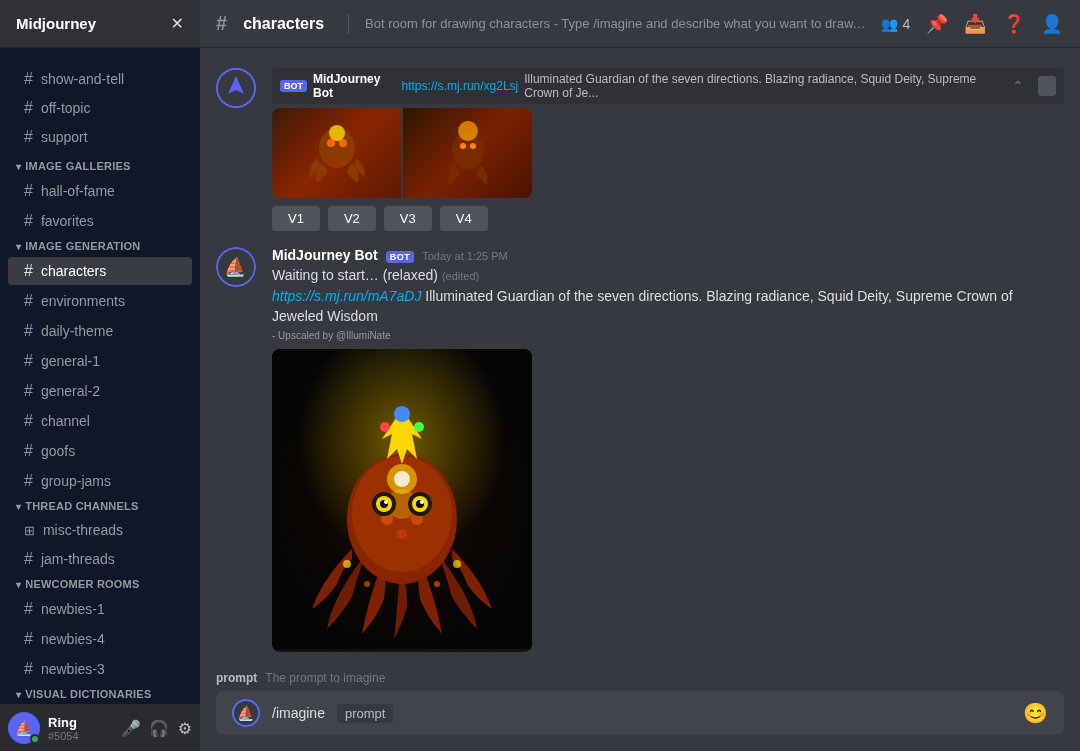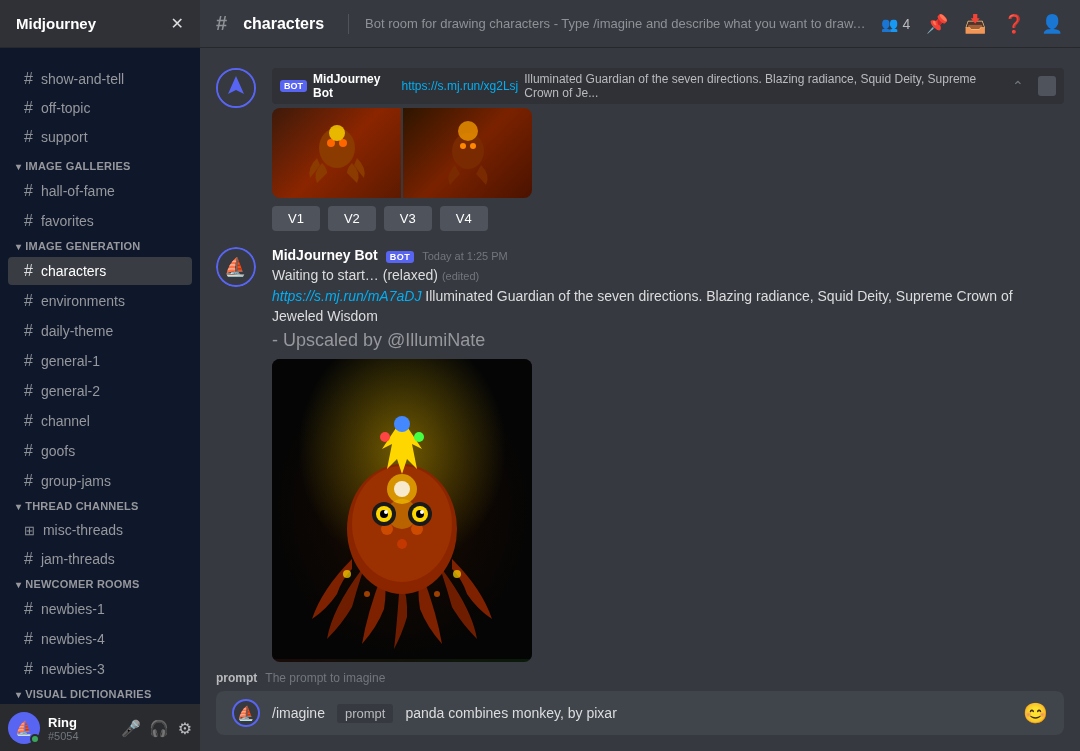--- a/index.html
+++ b/index.html
@@ -64,7 +64,7 @@
 
     .link-text { color: #00aff4; text-decoration: none; font-size: 14px; font-style: italic; }
     .message-desc { color: #dcddde; font-size: 14px; line-height: 1.4; }
-    .upscaled-by { color: #96989d; font-size: 18px; }
+    .upscaled-by { color: #96989d; font-size: 10px; }
 
     
     .single-image { max-width: 260px; border-radius: 8px; overflow: hidden; margin: 8px 0; }

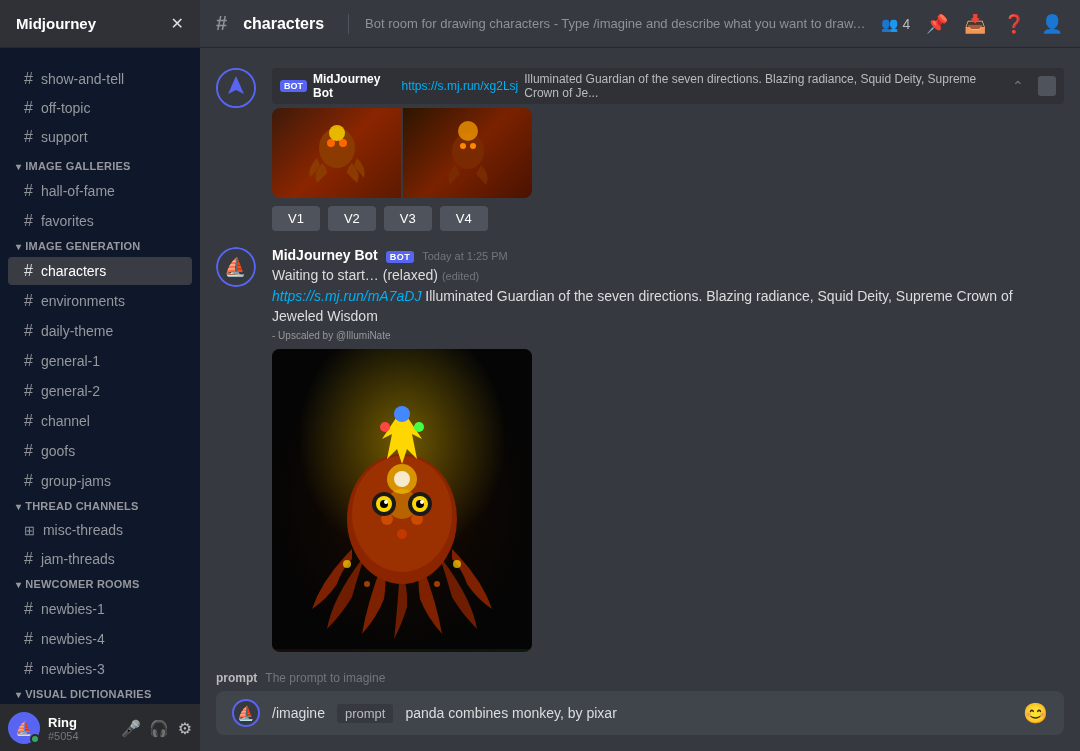--- a/index.html
+++ b/index.html
@@ -385,7 +385,6 @@
       <div class="input-avatar">⛵</div>
       <span class="input-command">/imagine</span>
       <span class="input-prompt-label">prompt</span>
-      <span class="input-text">panda combines monkey, by pixar</span>
       <span class="input-emoji">😊</span>
     </div>
   </div>

